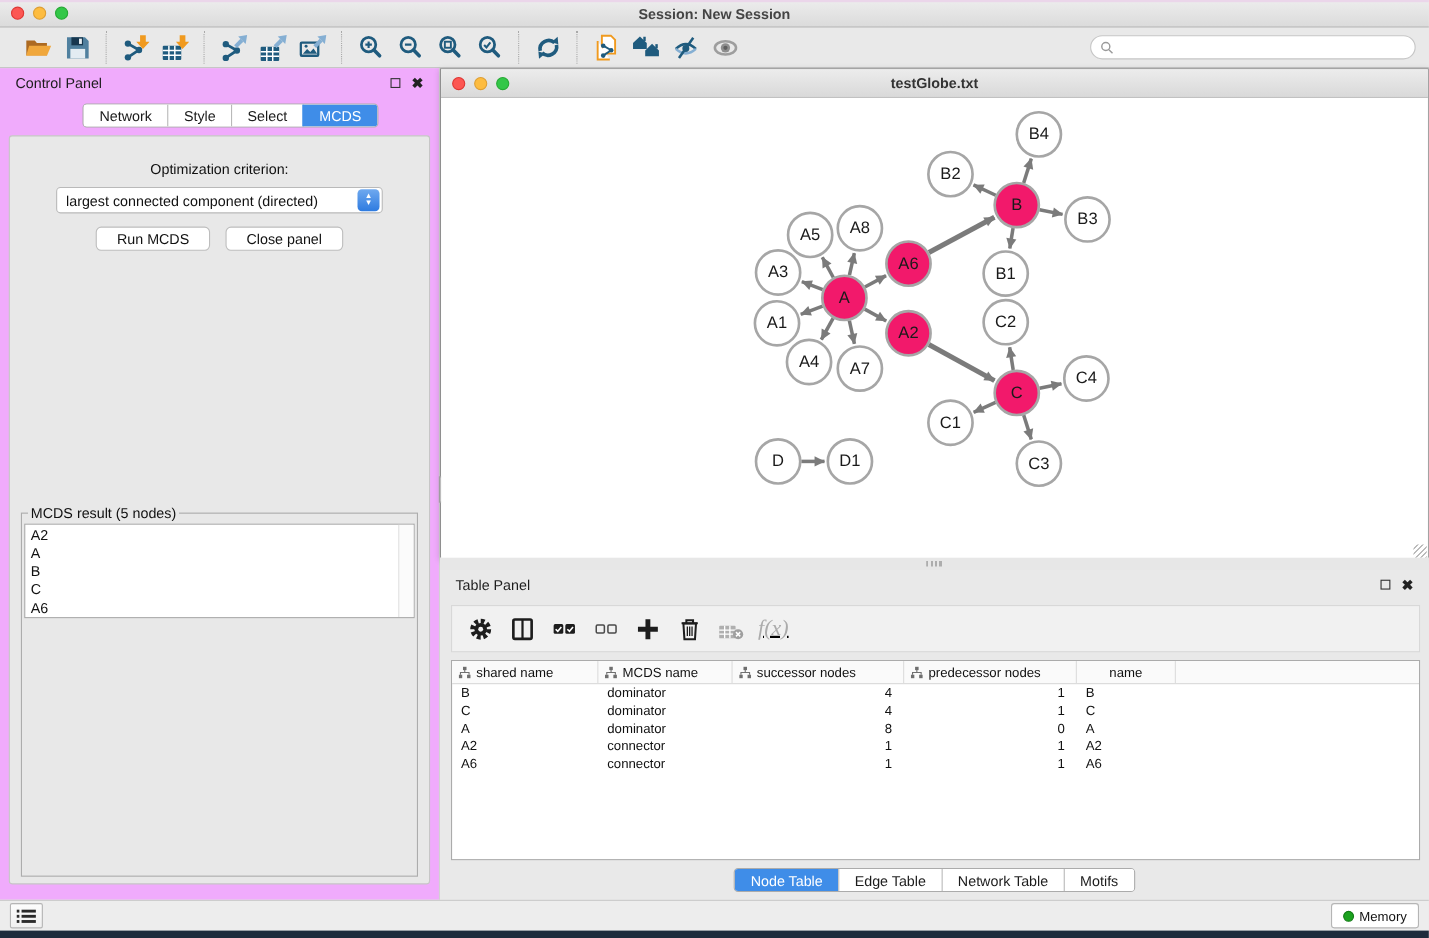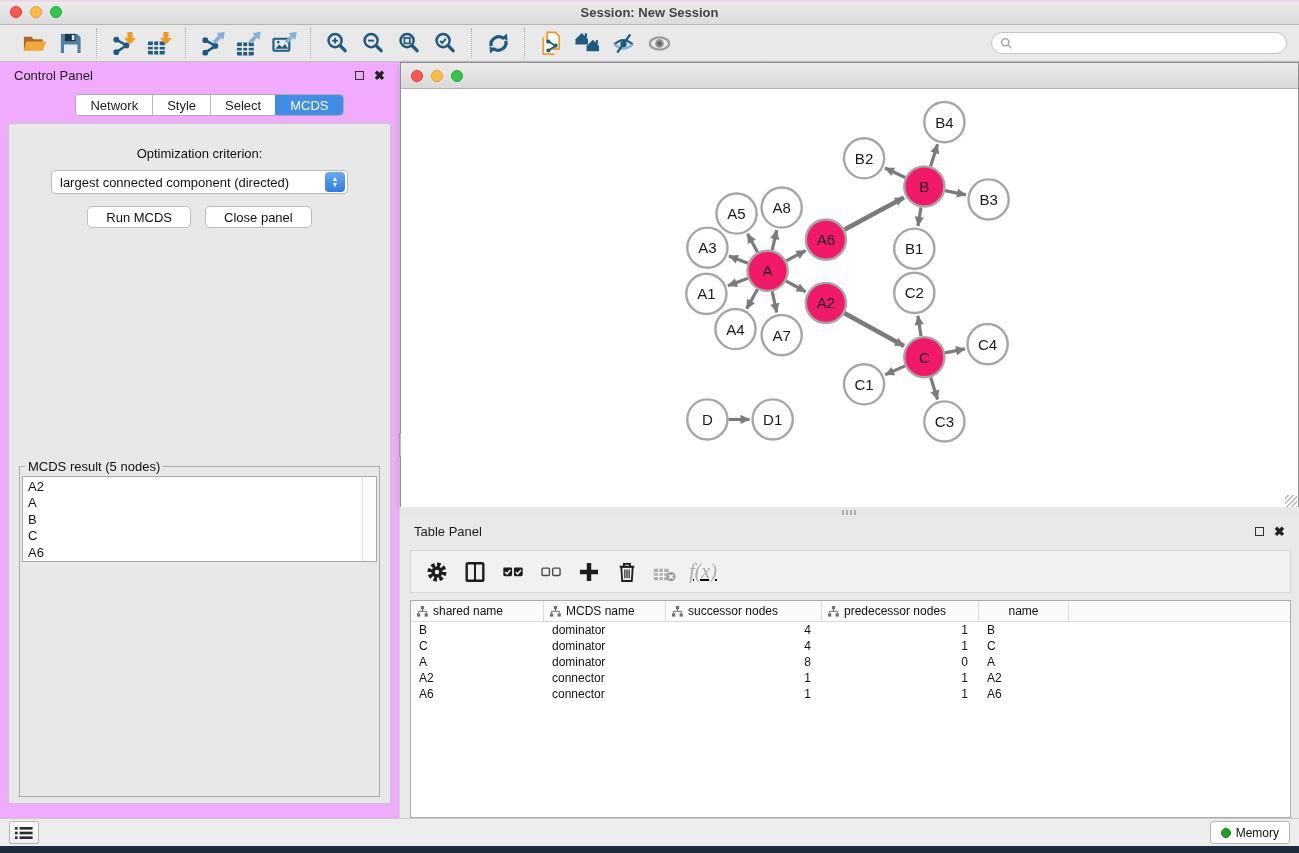--- a/index.html
+++ b/index.html
@@ -357,6 +357,7 @@
             <span class="tl yellow"></span>
             <span class="tl green"></span>
           </div>
+          <div class="nw-title">testGlobe.txt</div>
         </div>
         <div class="nw-canvas">
           <svg class="graph" id="graphSvg" viewBox="0 0 893 417" preserveAspectRatio="xMidYMid meet">

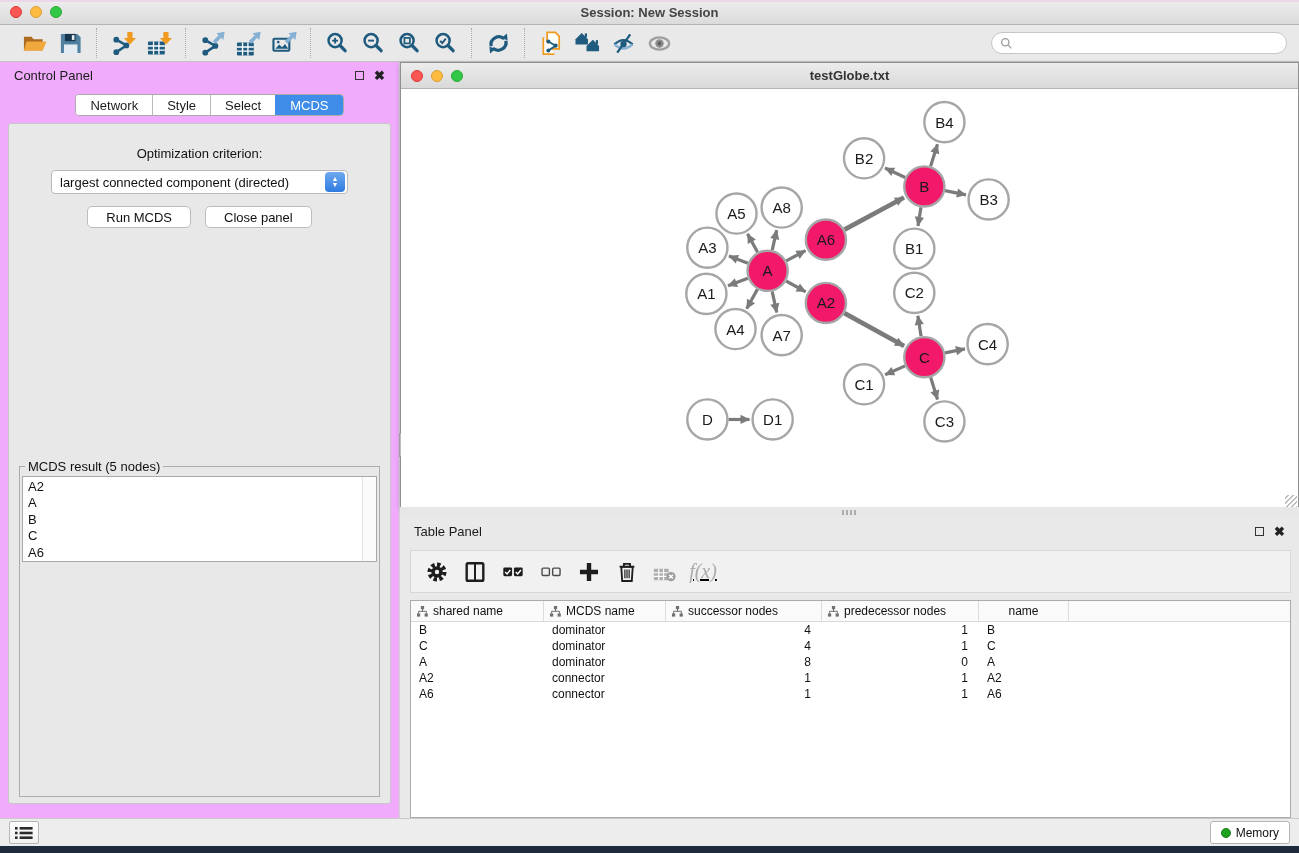--- a/index.html
+++ b/index.html
@@ -646,6 +646,14 @@
               </div>
             </div>
         </div>
+        <div class="tp-tabs-row">
+          <div class="seg-control" id="tpTabs">
+              <div class="seg-tab active">Node Table</div>
+              <div class="seg-tab">Edge Table</div>
+              <div class="seg-tab">Network Table</div>
+              <div class="seg-tab">Motifs</div>
+            </div>
+        </div>
       </div>
     </div>
   </div>

